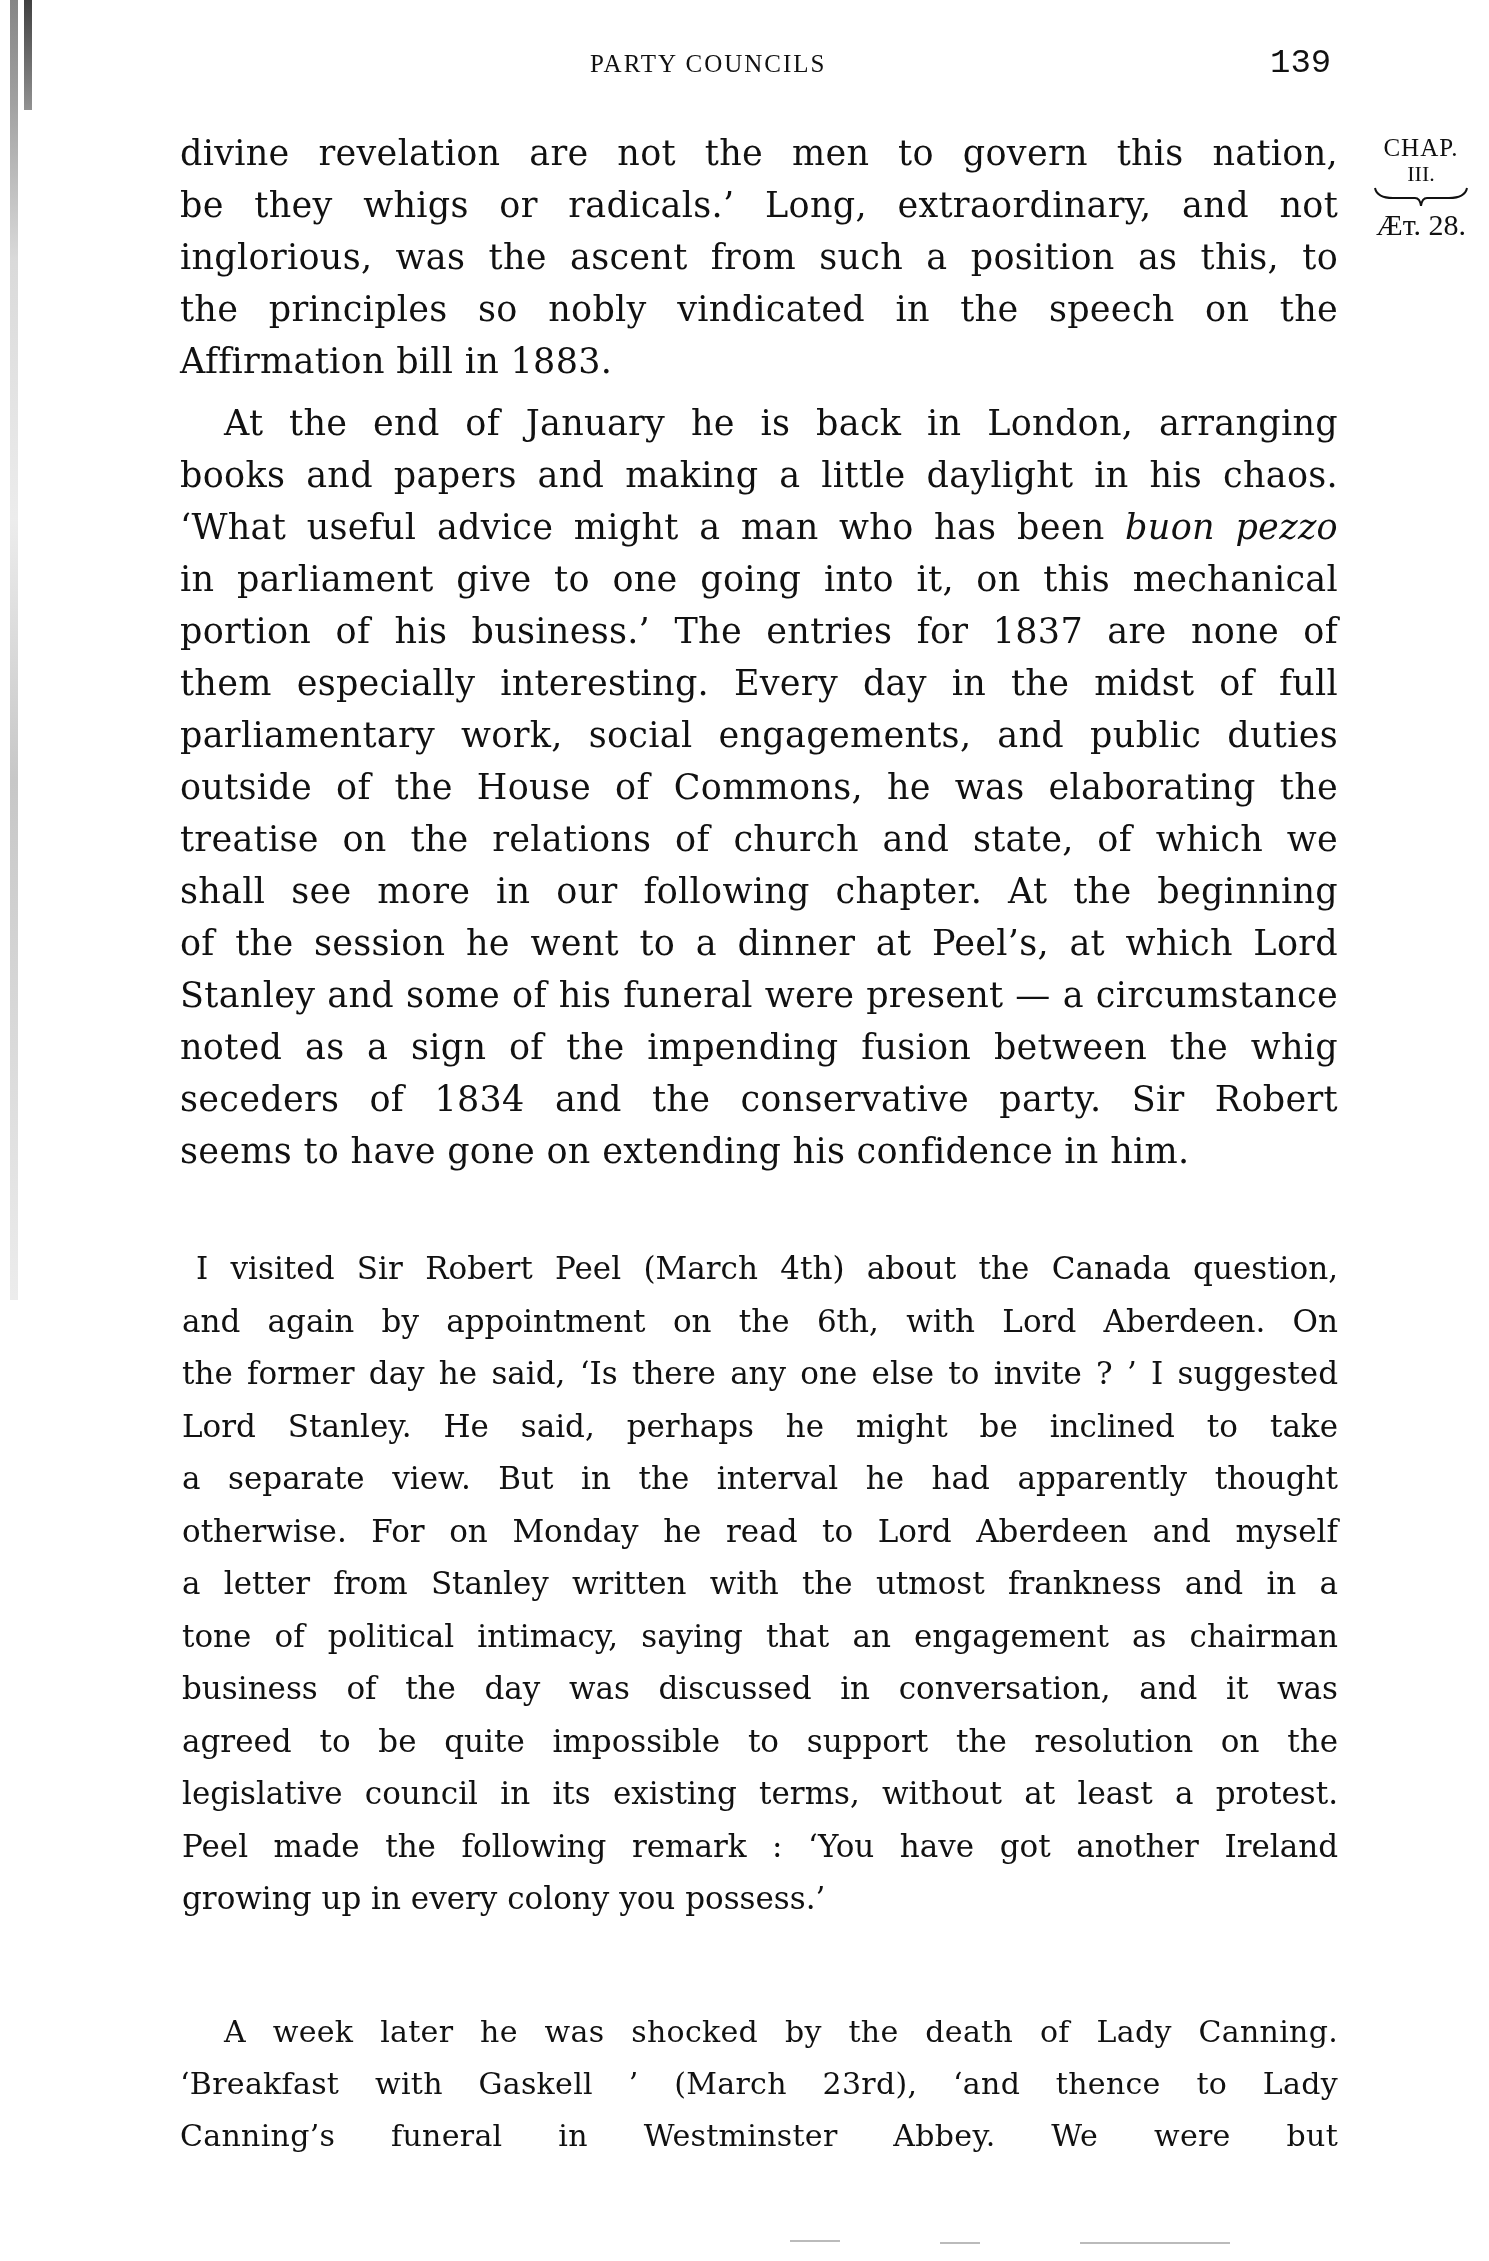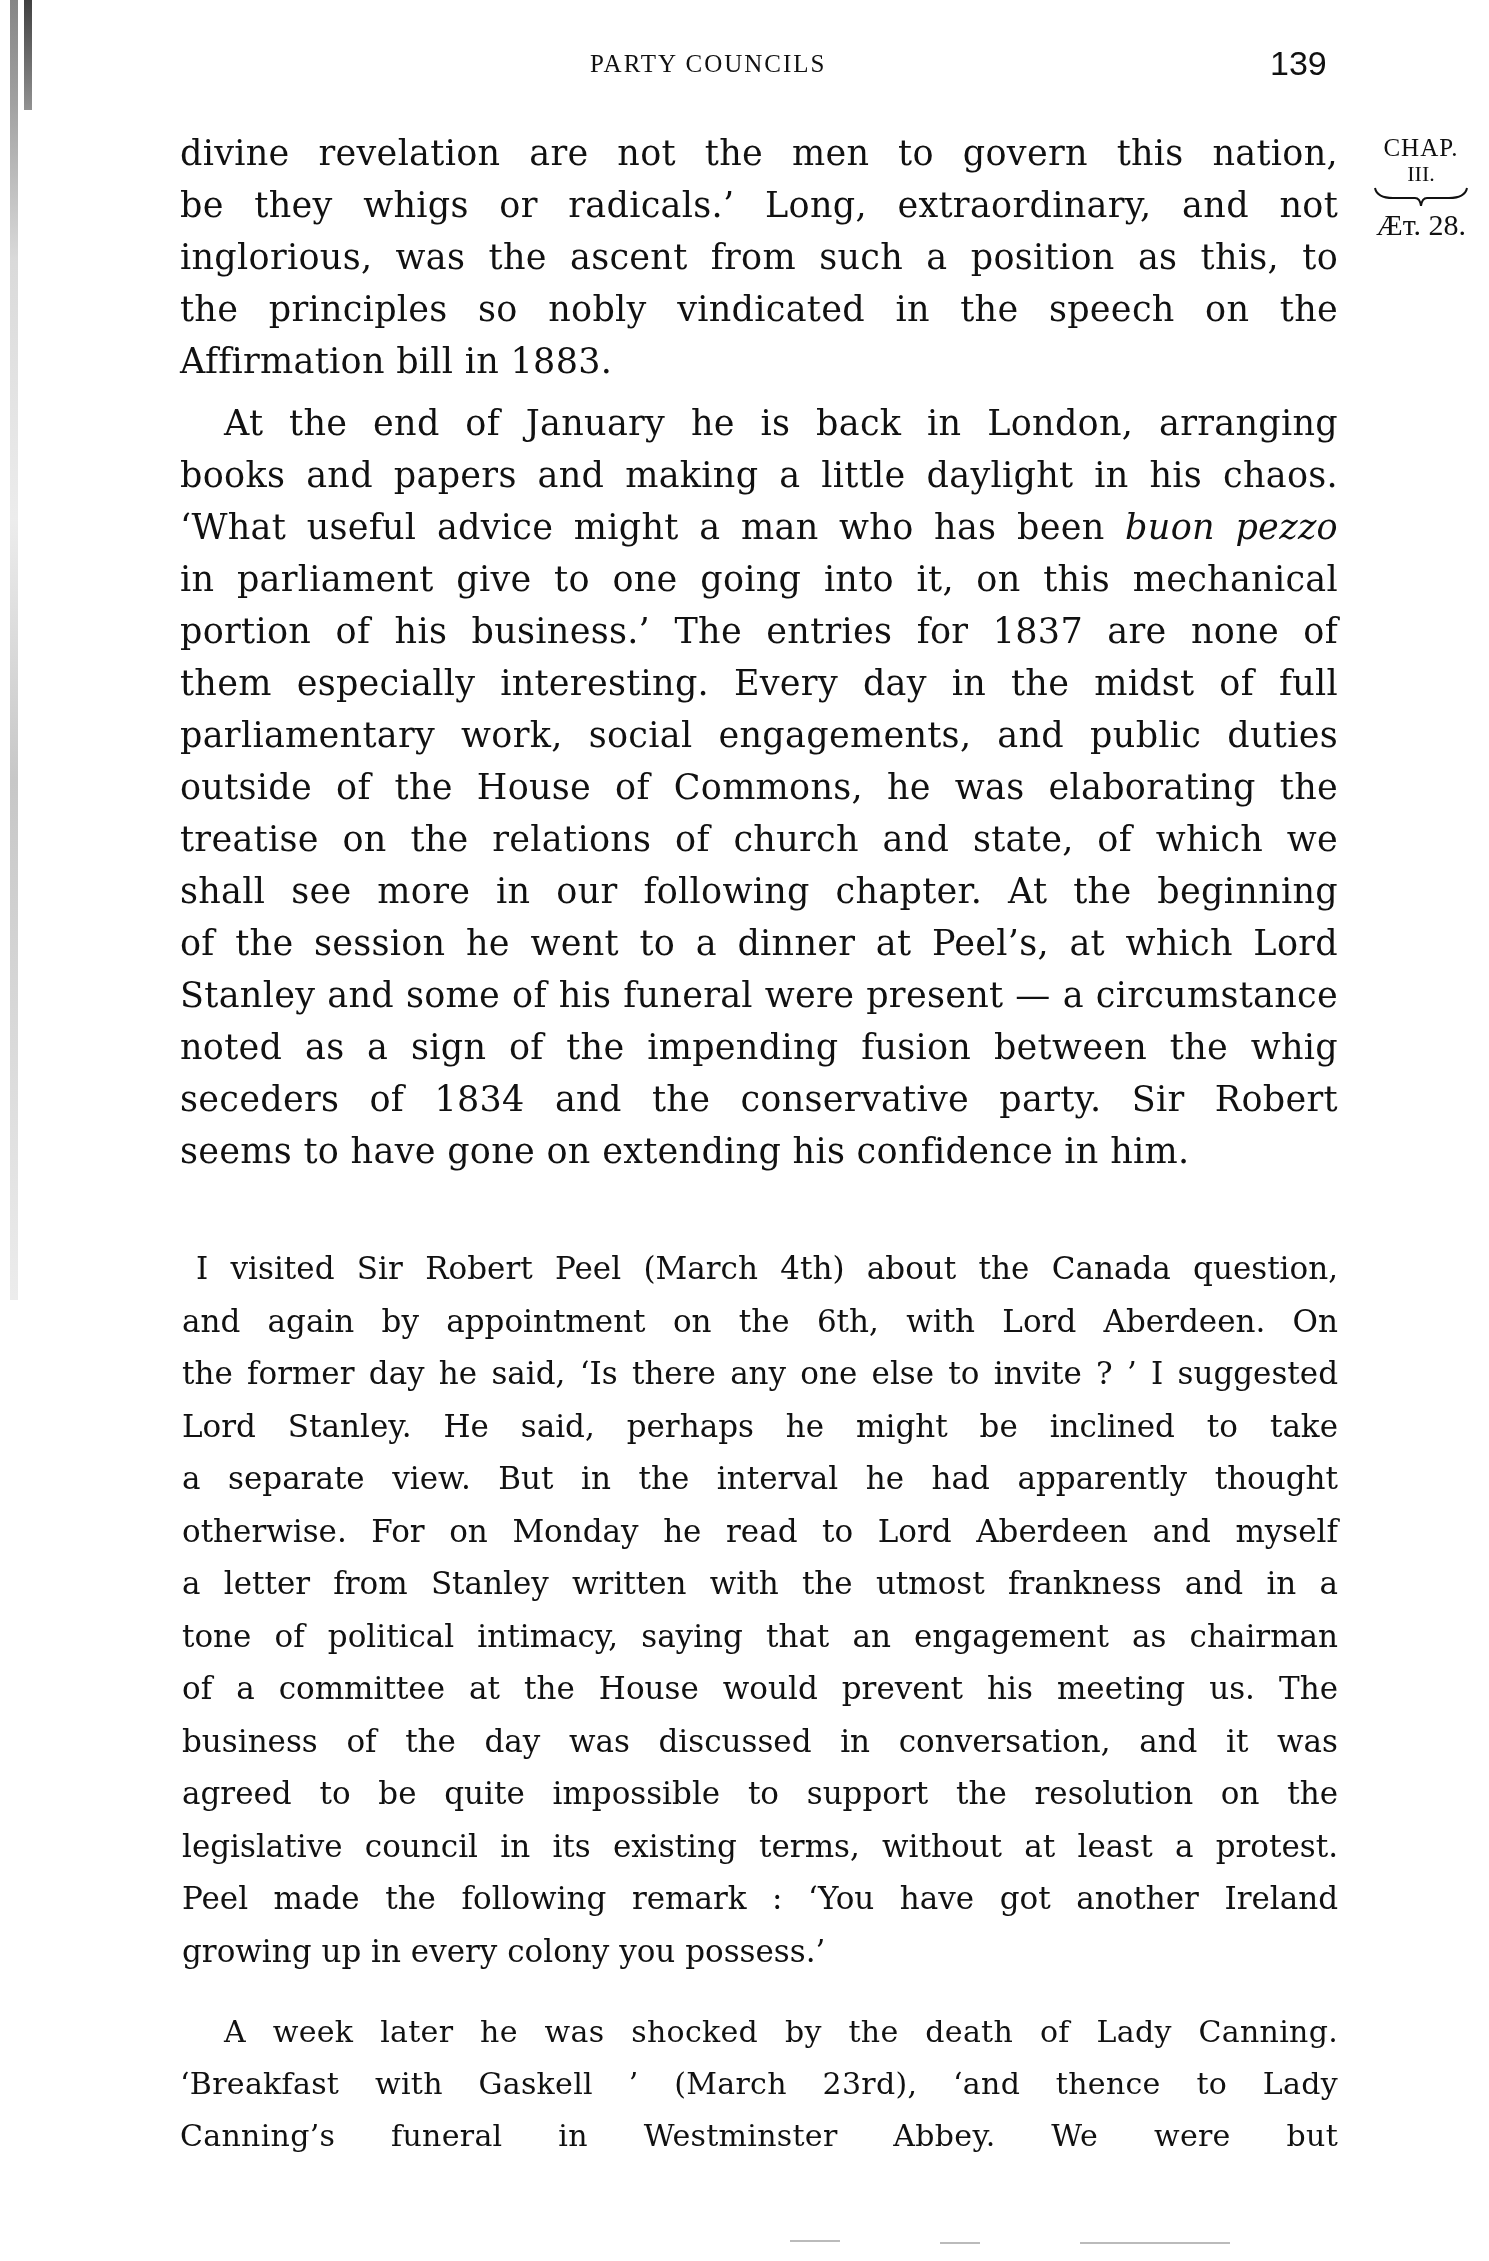--- a/index.html
+++ b/index.html
@@ -26,7 +26,7 @@
   }
   .page-number {
     position: absolute; left: 1270px; top: 0px;
-    font-family: Liberation Sans, sans-serif; font-size: 34px;
+    font-family: Liberation Mono, monospace; font-size: 34px;
   }
   .margin-note {
     position: absolute; left: 1366px; top: 134px; width: 110px;

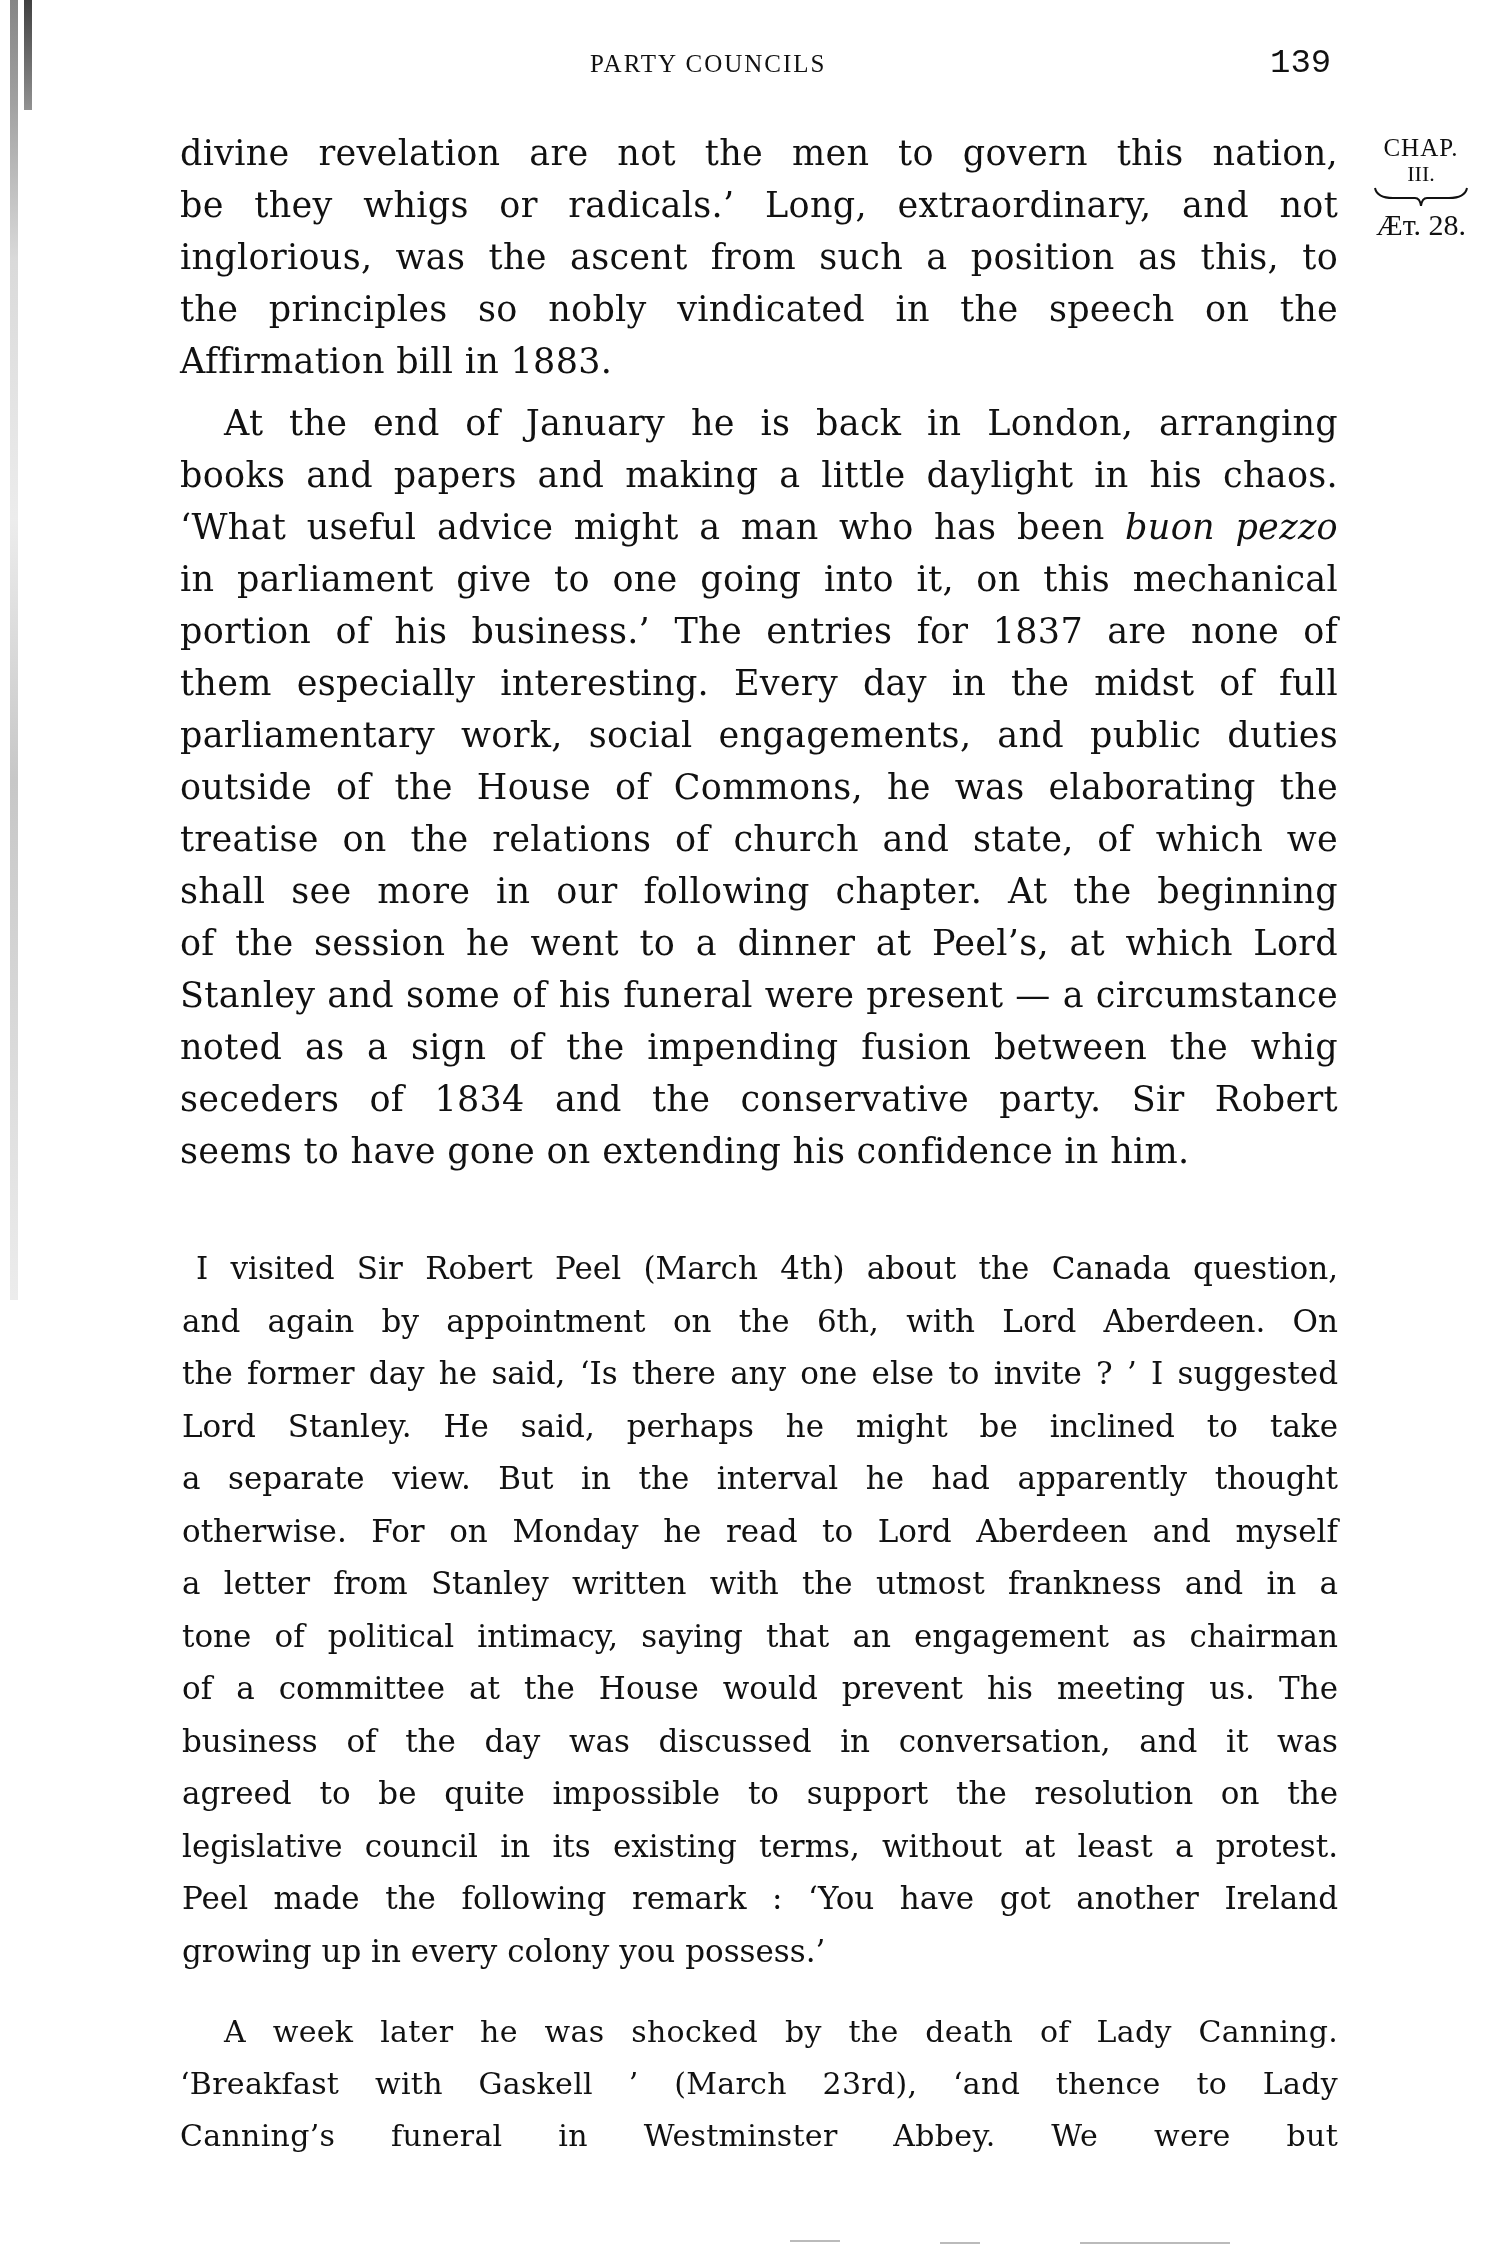--- a/index.html
+++ b/index.html
@@ -107,7 +107,6 @@
   <span class="line">otherwise.  For on Monday he read to Lord Aberdeen and myself</span>
   <span class="line">a letter from Stanley written with the utmost frankness and in a</span>
   <span class="line">tone of political intimacy, saying that an engagement as chairman</span>
-  <span class="line">of a committee at the House would prevent his meeting us.  The</span>
   <span class="line">business of the day was discussed in conversation, and it was</span>
   <span class="line">agreed to be quite impossible to support the resolution on the</span>
   <span class="line">legislative council in its existing terms, without at least a protest.</span>

